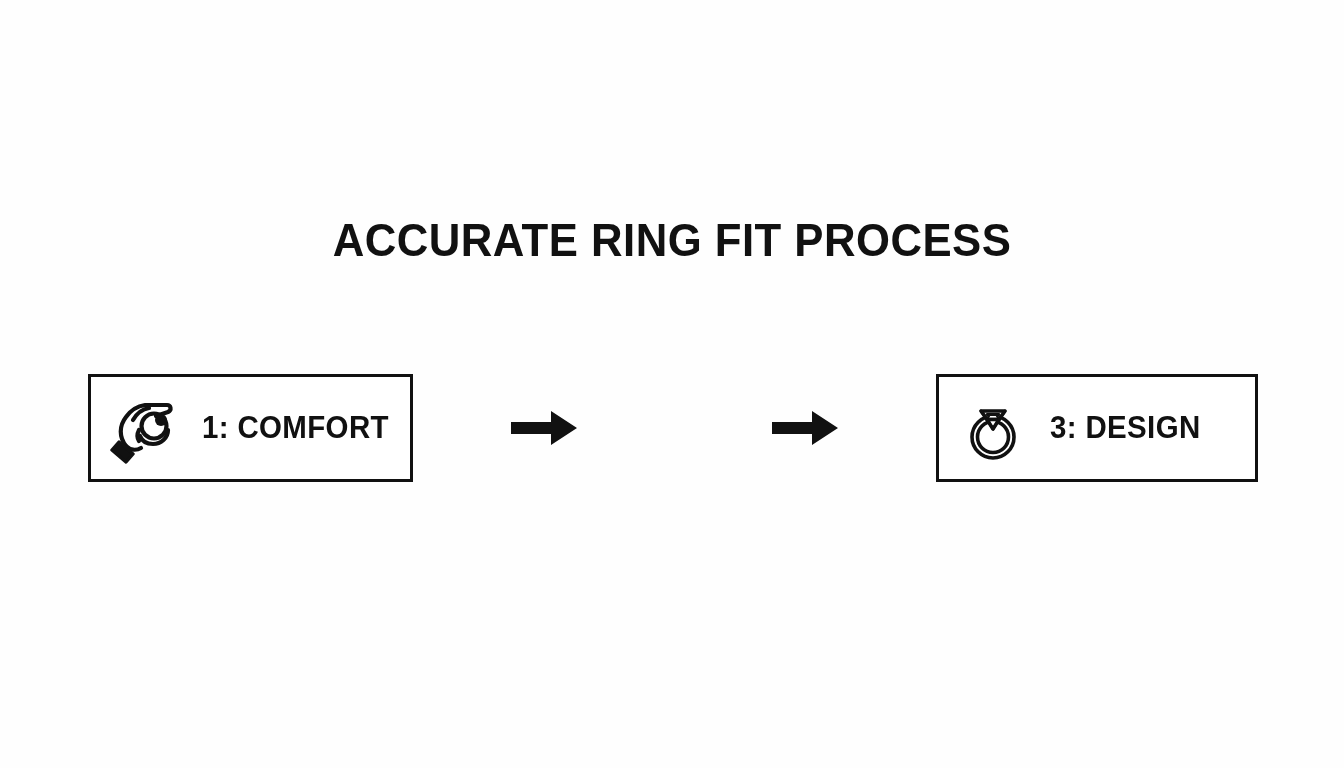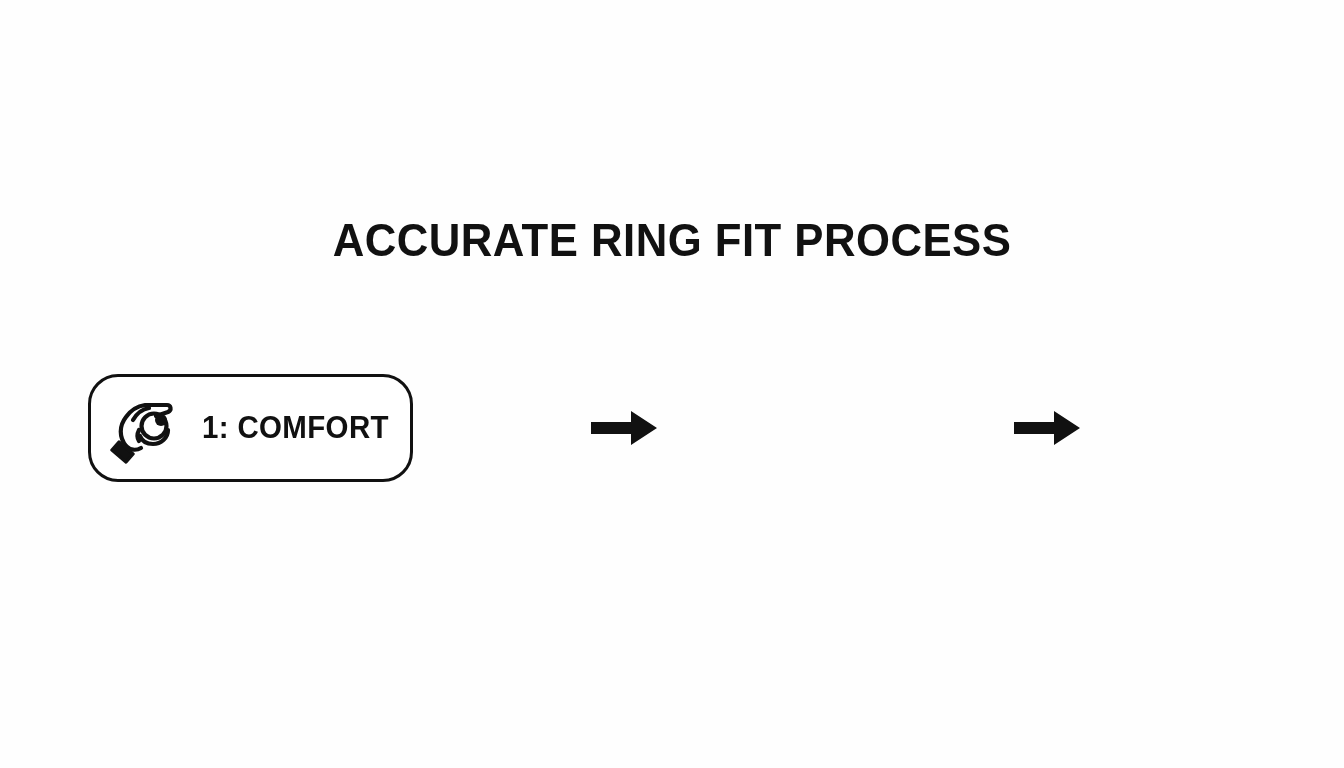--- a/index.html
+++ b/index.html
@@ -61,7 +61,7 @@
     height: 108px;
     flex: 0 0 auto;
   }
-  .step-box.step-1 { width: 325px; border-radius: 30px; }
+  .step-box.step-1 { width: 325px; }
   .step-box.step-2 { width: 324px; }
   .step-box.step-3 { width: 322px; }
 

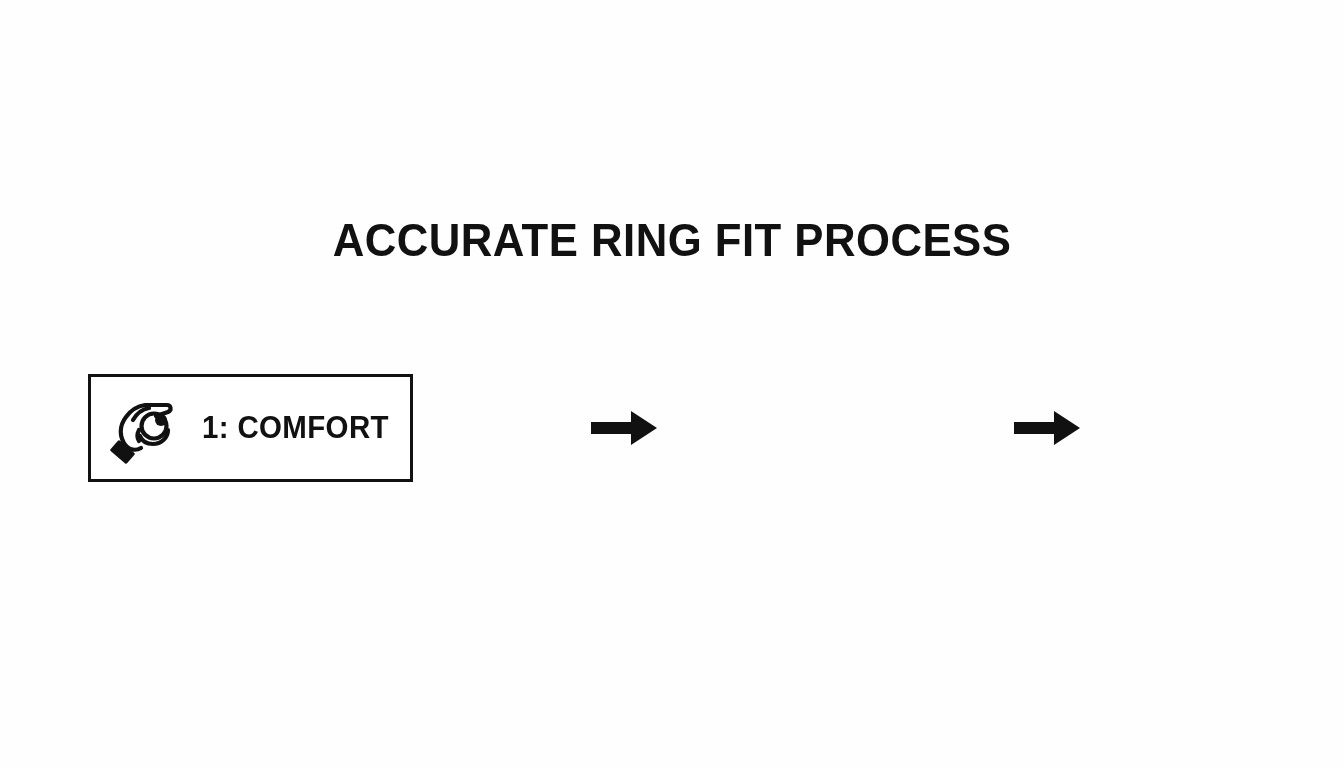--- a/index.html
+++ b/index.html
@@ -147,6 +147,29 @@
       </svg>
     </div>
 
+    <div class="step-box step-3">
+      <div class="step-icon">
+        <svg width="72" height="72" viewBox="0 0 72 72" fill="none" stroke="#111111" stroke-width="3.6" stroke-linecap="round" stroke-linejoin="round">
+
+          <circle cx="36" cy="45" r="21"></circle>
+          <circle cx="36" cy="45" r="15.5"></circle>
+
+          <path d="M24 19 L48 19 L42 27.5 L30 27.5 Z" fill="#ffffff"></path>
+
+          <path d="M30 27.5 L42 27.5 L36 37 Z" fill="#ffffff"></path>
+
+          <path d="M24 19 L30 27.5" stroke-width="3"></path>
+          <path d="M48 19 L42 27.5" stroke-width="3"></path>
+          <path d="M30 22.5 L42 22.5" stroke-width="3"></path>
+          <path d="M30 27.5 L32.5 22.5" stroke-width="2.6"></path>
+          <path d="M42 27.5 L39.5 22.5" stroke-width="2.6"></path>
+
+          <path d="M30 27.5 L36 37" stroke-width="2.6"></path>
+          <path d="M42 27.5 L36 37" stroke-width="2.6"></path>
+        </svg>
+      </div>
+      <div class="step-label">3: DESIGN</div>
+    </div>
 
   </div>
 </div>

